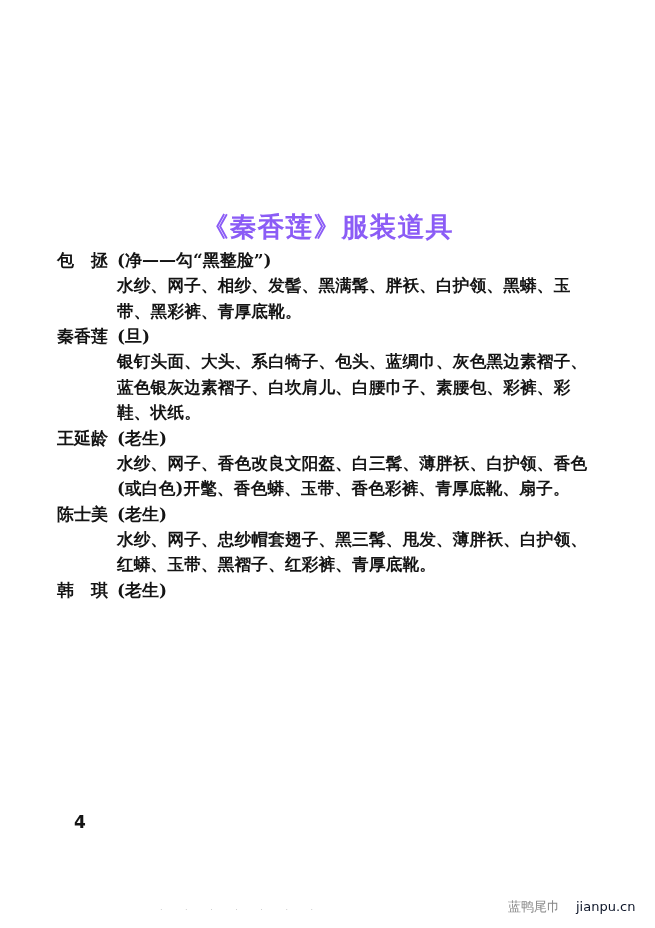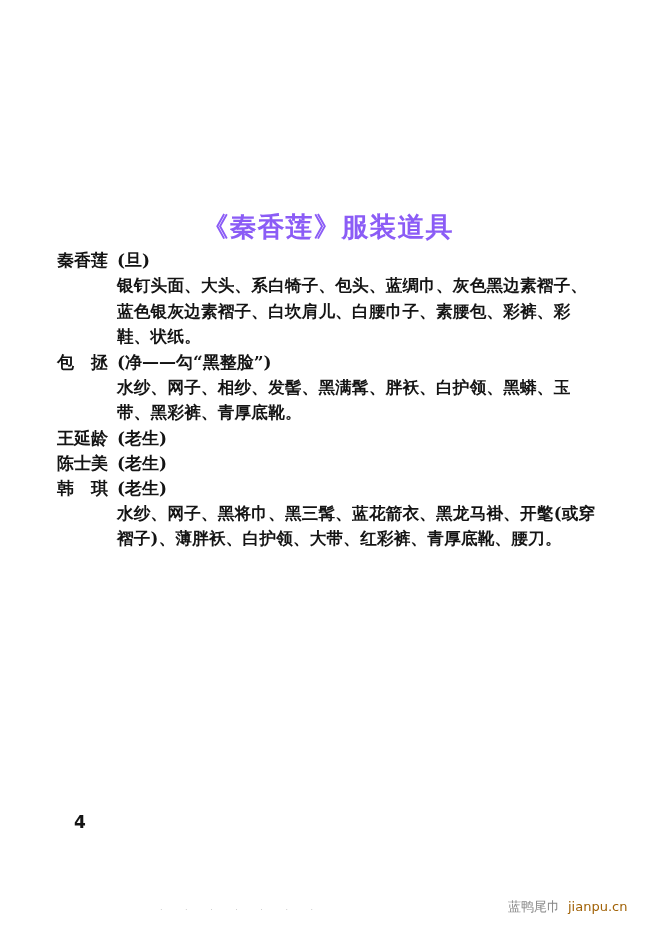--- a/index.html
+++ b/index.html
@@ -82,18 +82,18 @@
 <div class="entries">
   <div class="entry">
     <div class="role-row">
+      <span class="role-name">包　拯</span>
+      <span class="role-type">(净——勾“黑整脸”)</span>
+    </div>
+    <div class="items">水纱、网子、相纱、发髻、黑满髯、胖袄、白护领、黑蟒、玉带、黑彩裤、青厚底靴。</div>
+  </div>
+
+  <div class="entry">
+    <div class="role-row">
       <span class="role-name">秦香莲</span>
       <span class="role-type">(旦)</span>
     </div>
     <div class="items">银钉头面、大头、系白犄子、包头、蓝绸巾、灰色黑边素褶子、蓝色银灰边素褶子、白坎肩儿、白腰巾子、素腰包、彩裤、彩鞋、状纸。</div>
-  </div>
-
-  <div class="entry">
-    <div class="role-row">
-      <span class="role-name">包　拯</span>
-      <span class="role-type">(净——勾“黑整脸”)</span>
-    </div>
-    <div class="items">水纱、网子、相纱、发髻、黑满髯、胖袄、白护领、黑蟒、玉带、黑彩裤、青厚底靴。</div>
   </div>
 
   <div class="entry">

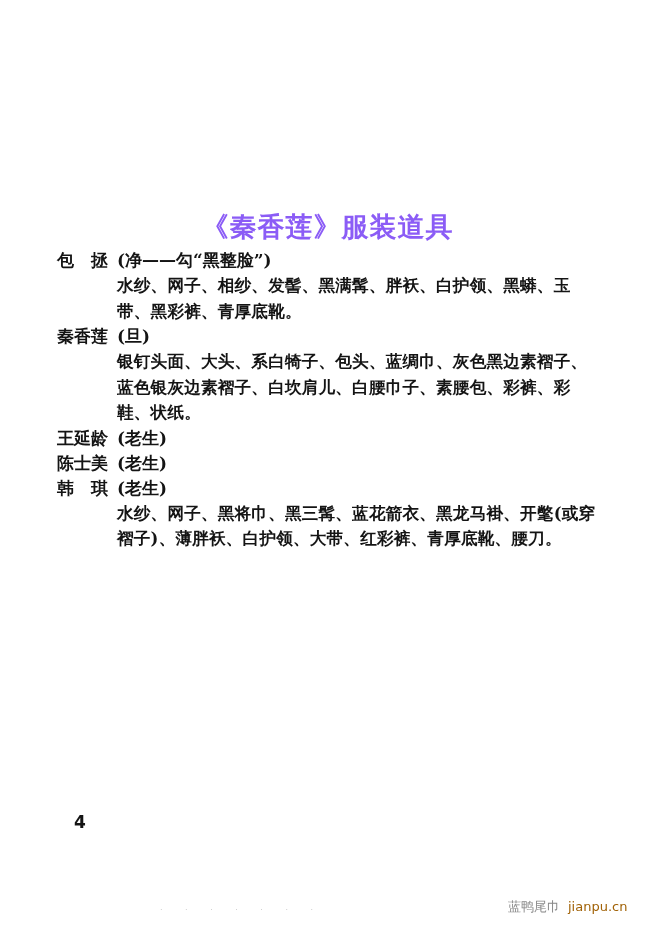--- a/index.html
+++ b/index.html
@@ -101,6 +101,7 @@
       <span class="role-name">王延龄</span>
       <span class="role-type">(老生)</span>
     </div>
+    <div class="items">水纱、网子、香色改良文阳盔、白三髯、薄胖袄、白护领、香色(或白色)开氅、香色蟒、玉带、香色彩裤、青厚底靴、扇子。</div>
   </div>
 
   <div class="entry">

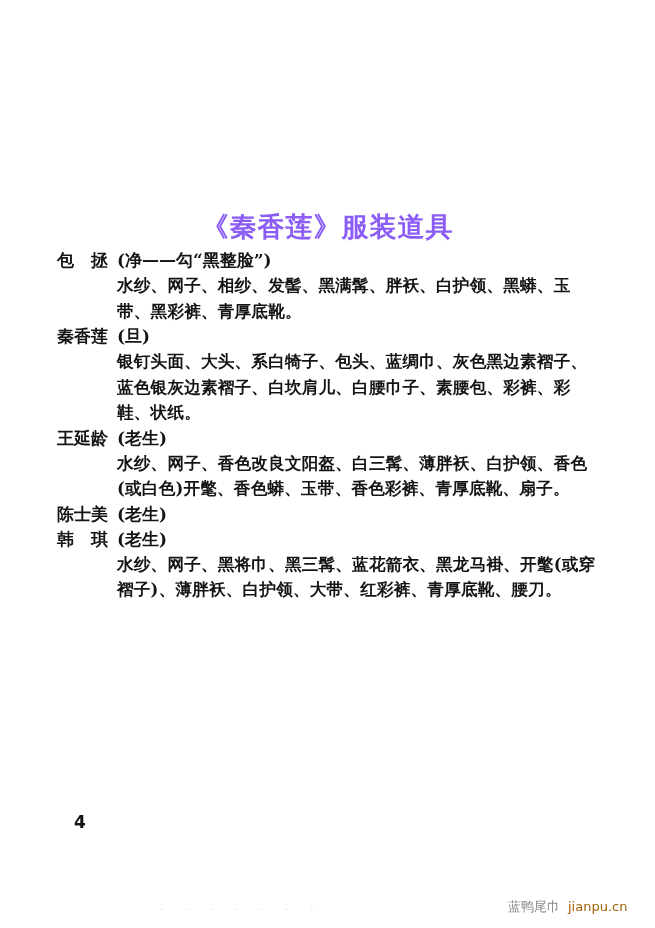--- a/index.html
+++ b/index.html
@@ -109,6 +109,7 @@
       <span class="role-name">陈士美</span>
       <span class="role-type">(老生)</span>
     </div>
+    <div class="items">水纱、网子、忠纱帽套翅子、黑三髯、甩发、薄胖袄、白护领、红蟒、玉带、黑褶子、红彩裤、青厚底靴。</div>
   </div>
 
   <div class="entry">

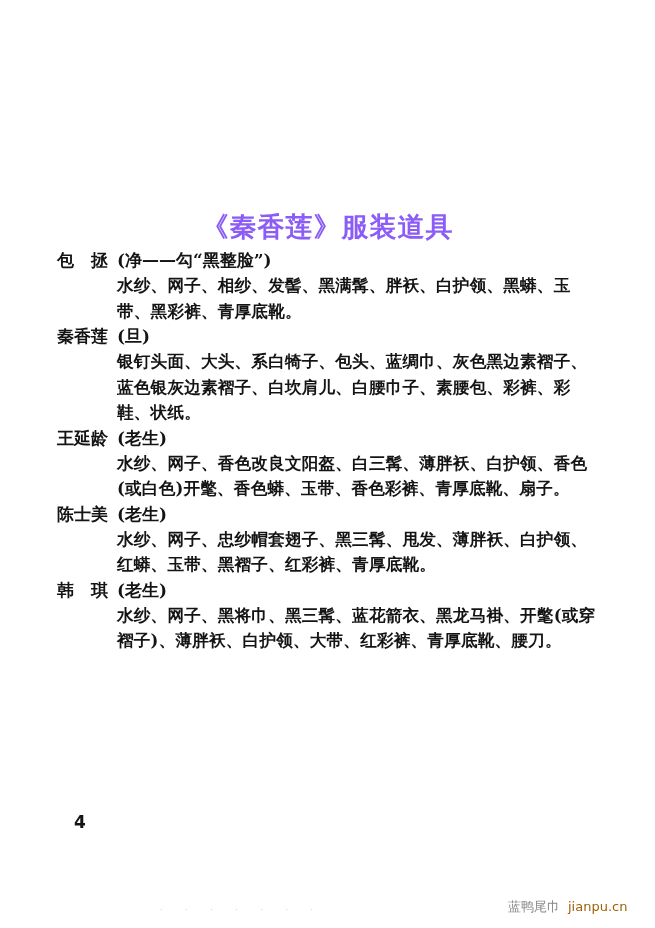--- a/index.html
+++ b/index.html
@@ -120,7 +120,6 @@
       <span class="role-name">韩　琪</span>
       <span class="role-type">(老生)</span>
     </div>
-    <div class="items">水纱、网子、黑将巾、黑三髯、蓝花箭衣、黑龙马褂、开氅(或穿褶子)、薄胖袄、白护领、大带、红彩裤、青厚底靴、腰刀。</div>
   </div>
 
 </div>

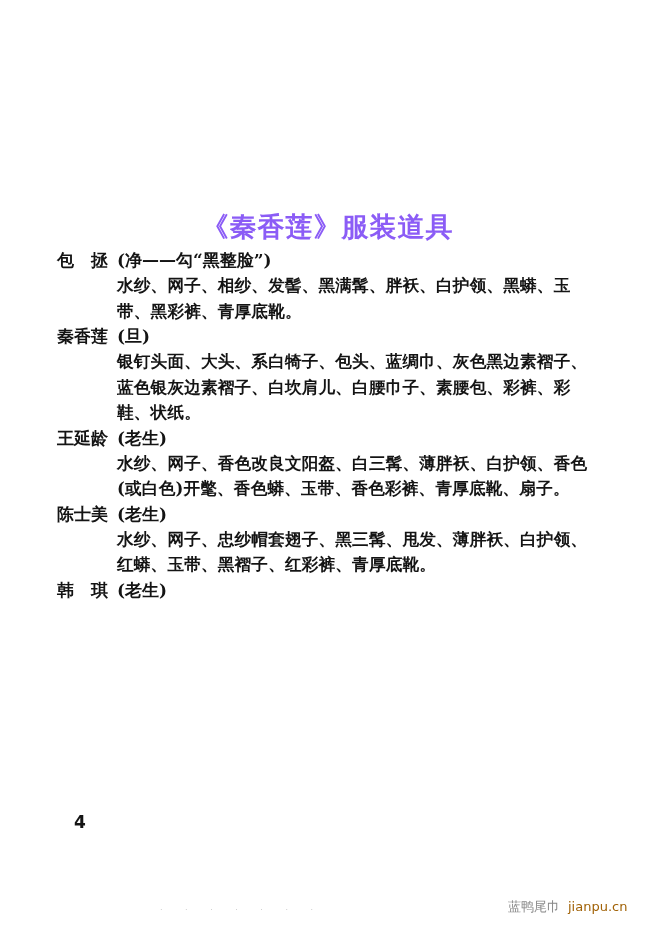--- a/index.html
+++ b/index.html
@@ -67,7 +67,7 @@
       font-family: "DejaVu Sans", sans-serif;
       white-space: nowrap;
     }
-    .watermark .en { color: #a16207; margin-left: 8px; }
+    .watermark .en { color: #0f172a; margin-left: 16px; }
     .specks {
       position: absolute;
       left: 160px; top: 905px;

